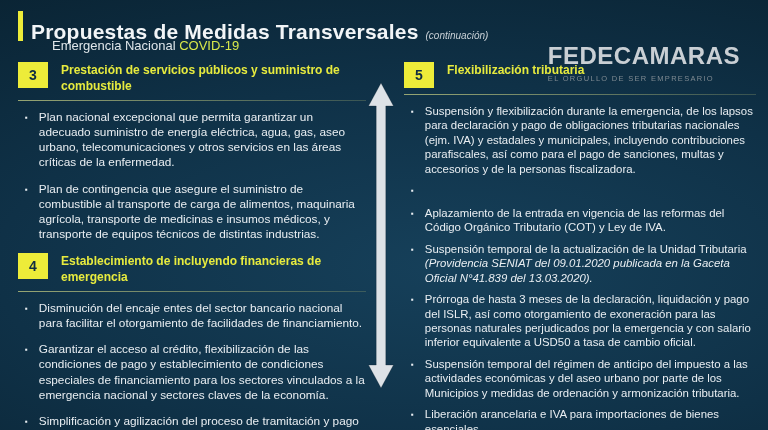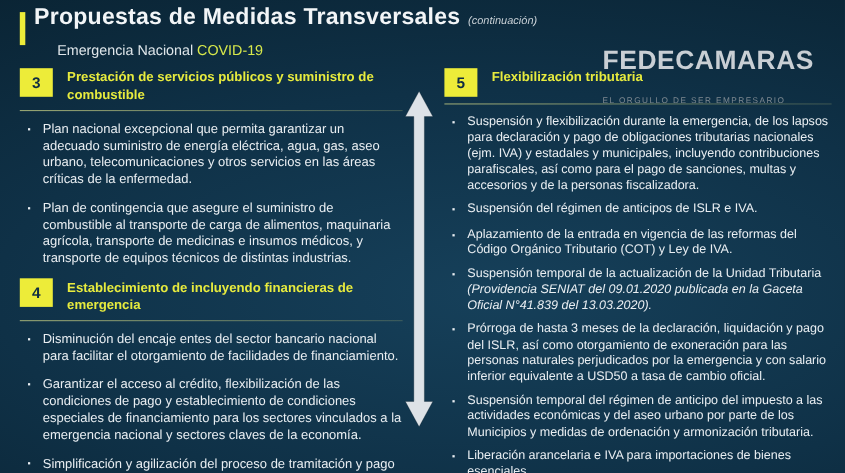--- a/index.html
+++ b/index.html
@@ -14,7 +14,7 @@
   }
   
   .accent-bar{position:absolute;left:18px;top:11px;width:5px;height:30px;background:#edec39;}
-  .title-row{position:absolute;left:31px;top:4px;white-space:nowrap;}
+  .title-row{position:absolute;left:31px;top:20px;white-space:nowrap;}
   .title{font-size:21px;font-weight:bold;color:#f2f5f7;letter-spacing:0.2px;}
   .title-suffix{font-size:10px;font-style:italic;color:#c8d0d6;margin-left:7px;}
   .subtitle{position:absolute;left:31px;top:38px;font-size:13px;color:#dfe6ea;margin-left:21px;}

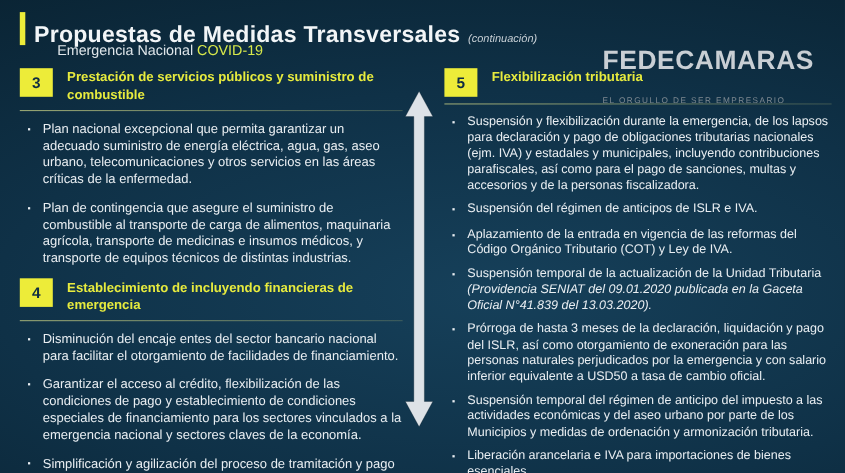--- a/index.html
+++ b/index.html
@@ -21,7 +21,7 @@
   .subtitle .hl{color:#d8e94b;}
   .logo{position:absolute;right:28px;top:9px;text-align:left;}
   .logo-name{font-size:24px;font-weight:bold;color:#c9cfd4;letter-spacing:0.5px;line-height:1.05;margin-top:34px;}
-  .logo-tagline{font-size:7.5px;color:#7f8a92;letter-spacing:1.3px;margin-top:19px;}
+  .logo-tagline{font-size:7.5px;color:#7f8a92;letter-spacing:1.3px;margin-top:6px;}
   
   .col{position:absolute;top:62px;}
   .col-left{left:18px;width:348px;}

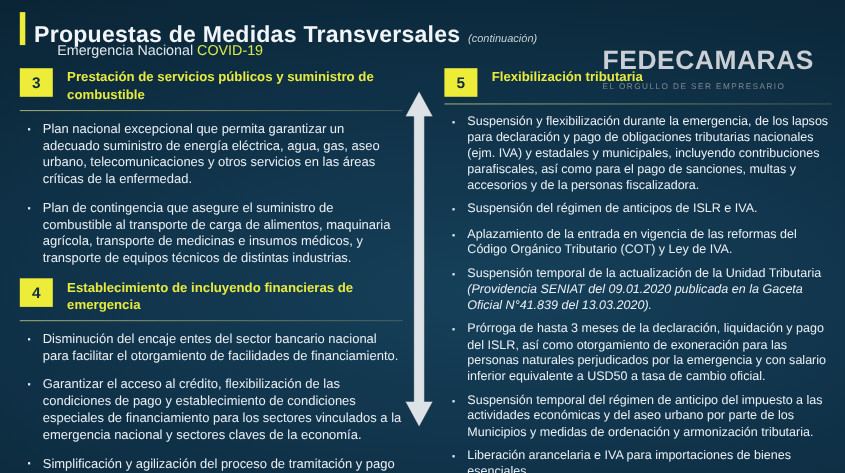--- a/index.html
+++ b/index.html
@@ -120,7 +120,6 @@
           </li>
           <li class="bullet">
             <span class="marker">▪</span>
-            <span class="btext">Suspensión del régimen de anticipos de ISLR e IVA.</span>
           </li>
           <li class="bullet">
             <span class="marker">▪</span>

